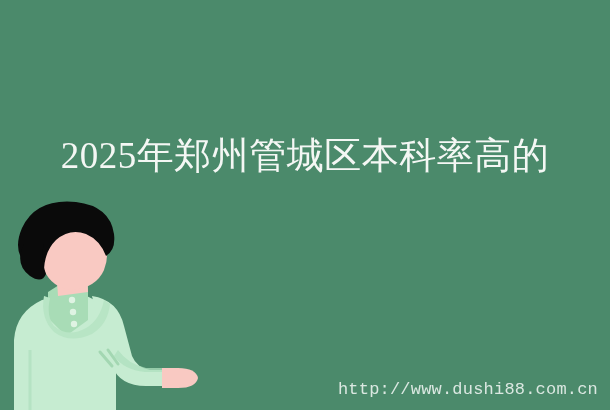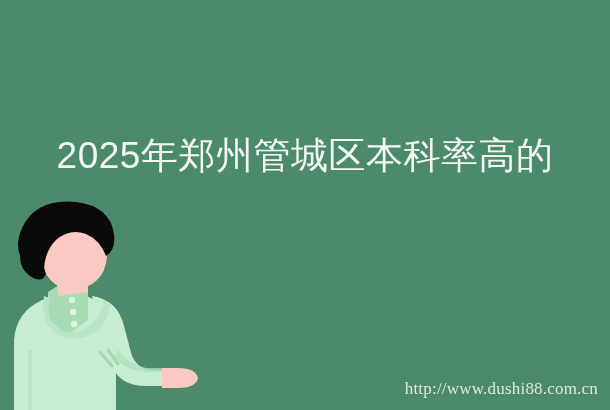--- a/index.html
+++ b/index.html
@@ -32,7 +32,7 @@
     line-height: 44px;
     letter-spacing: 0.5px;
     white-space: nowrap;
-    font-family: Liberation Sans, sans-serif;
+    font-family: Liberation Serif, serif;
   }
   #headline .hl-line {
     display: block;

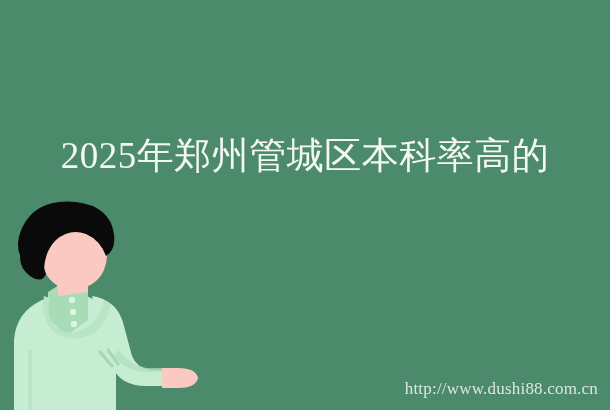--- a/index.html
+++ b/index.html
@@ -46,7 +46,7 @@
     color: rgba(255,255,255,0.80);
     font-size: 17px;
     letter-spacing: 0.2px;
-    font-family: Liberation Serif, serif;
+    font-family: Liberation Mono, monospace;
     white-space: nowrap;
   }
 

